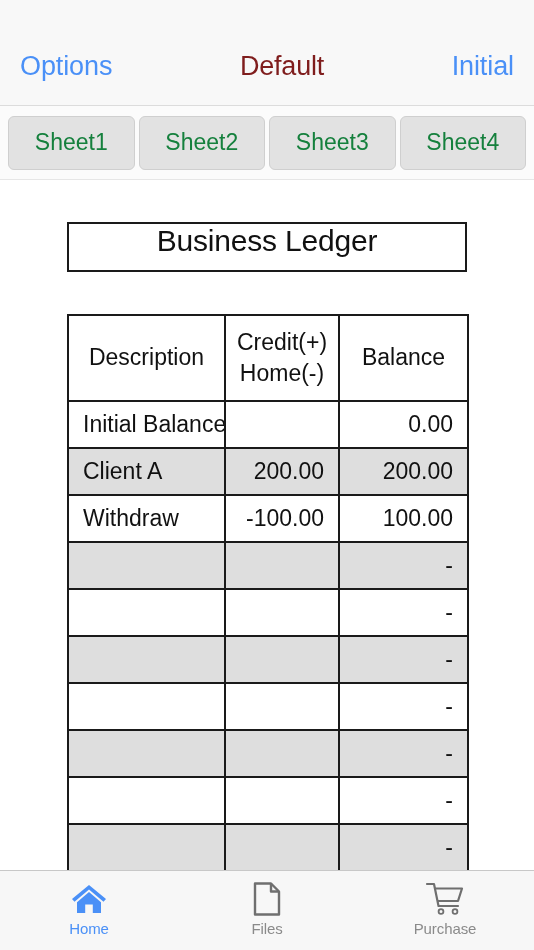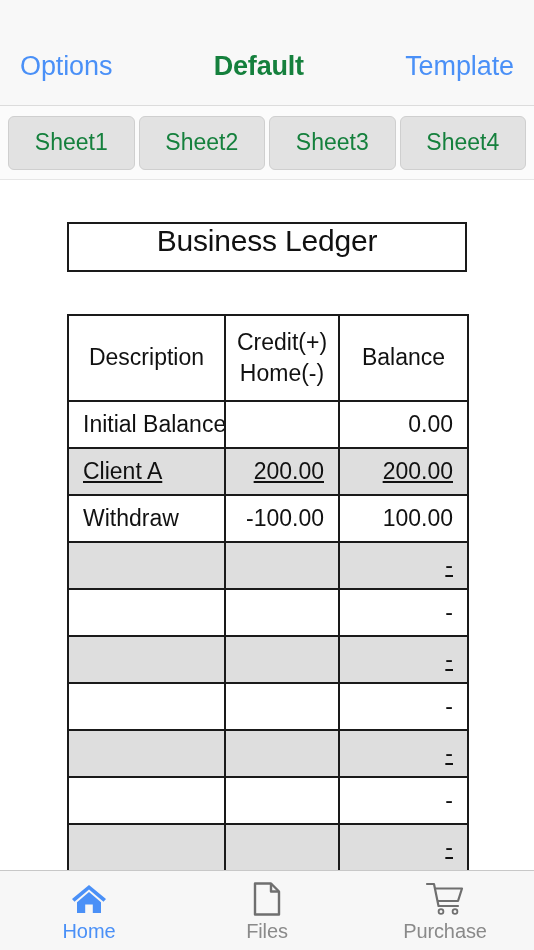--- a/index.html
+++ b/index.html
@@ -48,9 +48,9 @@
     cursor: pointer;
   }
   .nav-title {
-    color: #15803d;
+    color: #7f1d1d;
     font-size: 27px;
-    font-weight: bold;
+    font-weight: normal;
     letter-spacing: -0.2px;
     white-space: nowrap;
   }

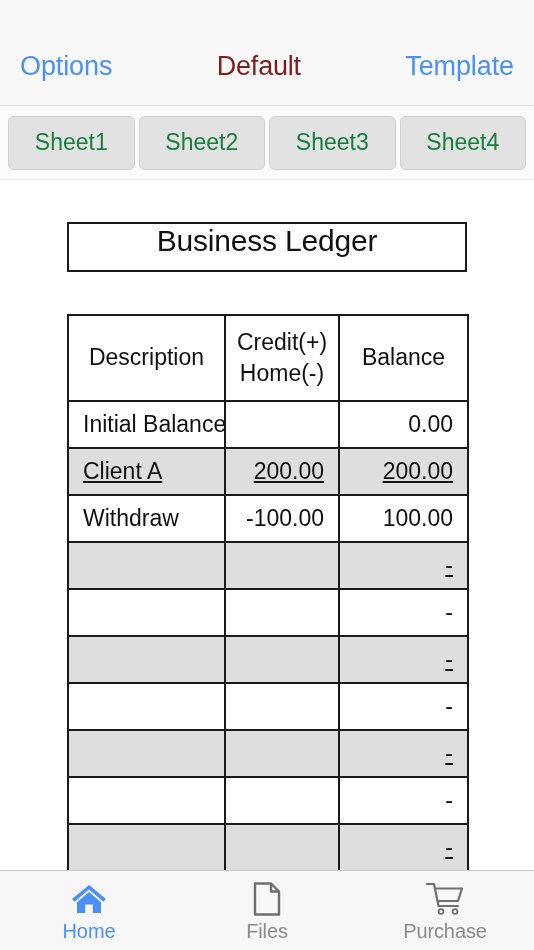--- a/index.html
+++ b/index.html
@@ -205,7 +205,7 @@
   <div class="navbar">
     <div class="nav-btn">Options</div>
     <div class="nav-title">Default</div>
-    <div class="nav-btn">Template</div>
+    <div class="nav-btn">Initial</div>
   </div>
 
   <div class="sheetbar">

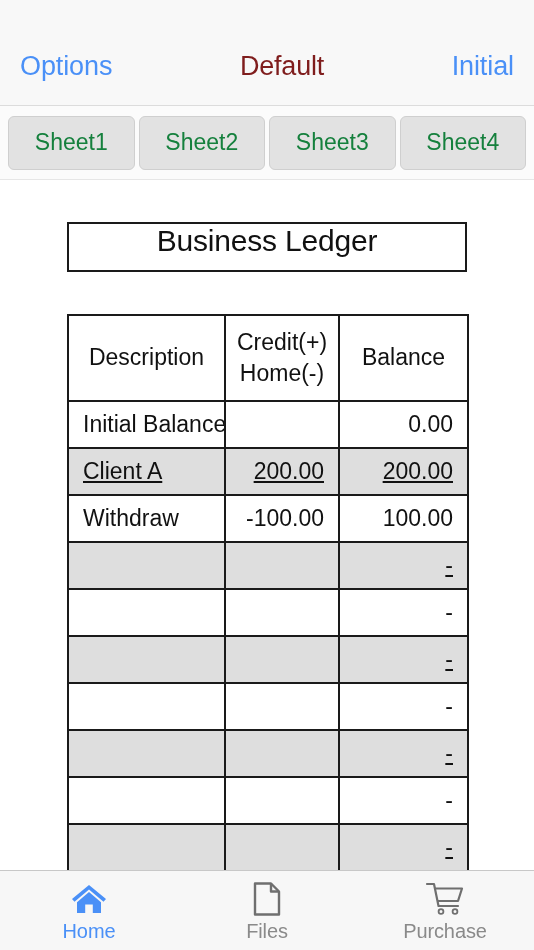--- a/index.html
+++ b/index.html
@@ -147,7 +147,7 @@
   td.desc { text-align: left; }
   td.num  { text-align: right; }
 
-  tr.shade td { background: #dedede; text-decoration: underline; }
+  tr.shade td { background: #dedede; }
   tr.plain td { background: #ffffff; }
 
   

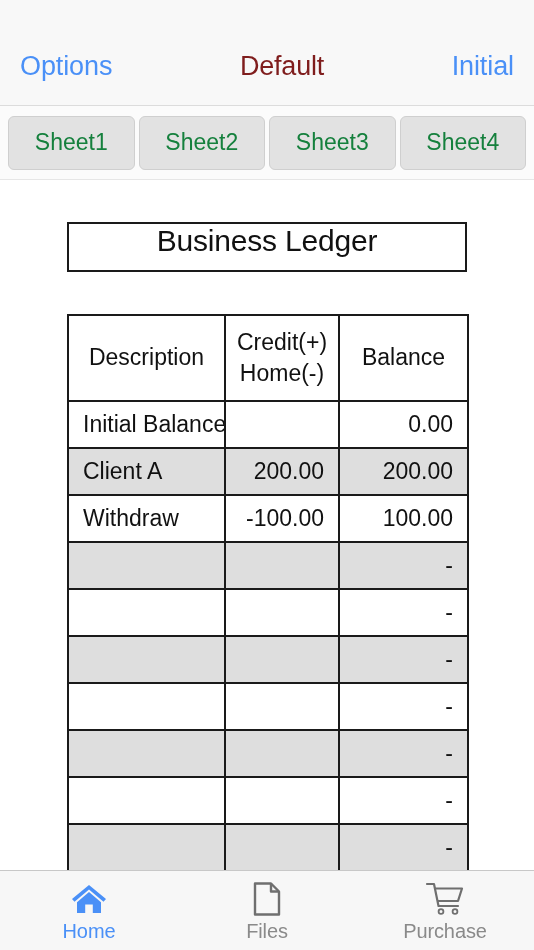--- a/index.html
+++ b/index.html
@@ -181,7 +181,7 @@
     justify-content: center;
   }
   .tab-label {
-    font-size: 20px;
+    font-size: 15px;
     color: #8a8a8a;
     margin-top: 1px;
     letter-spacing: -0.1px;

